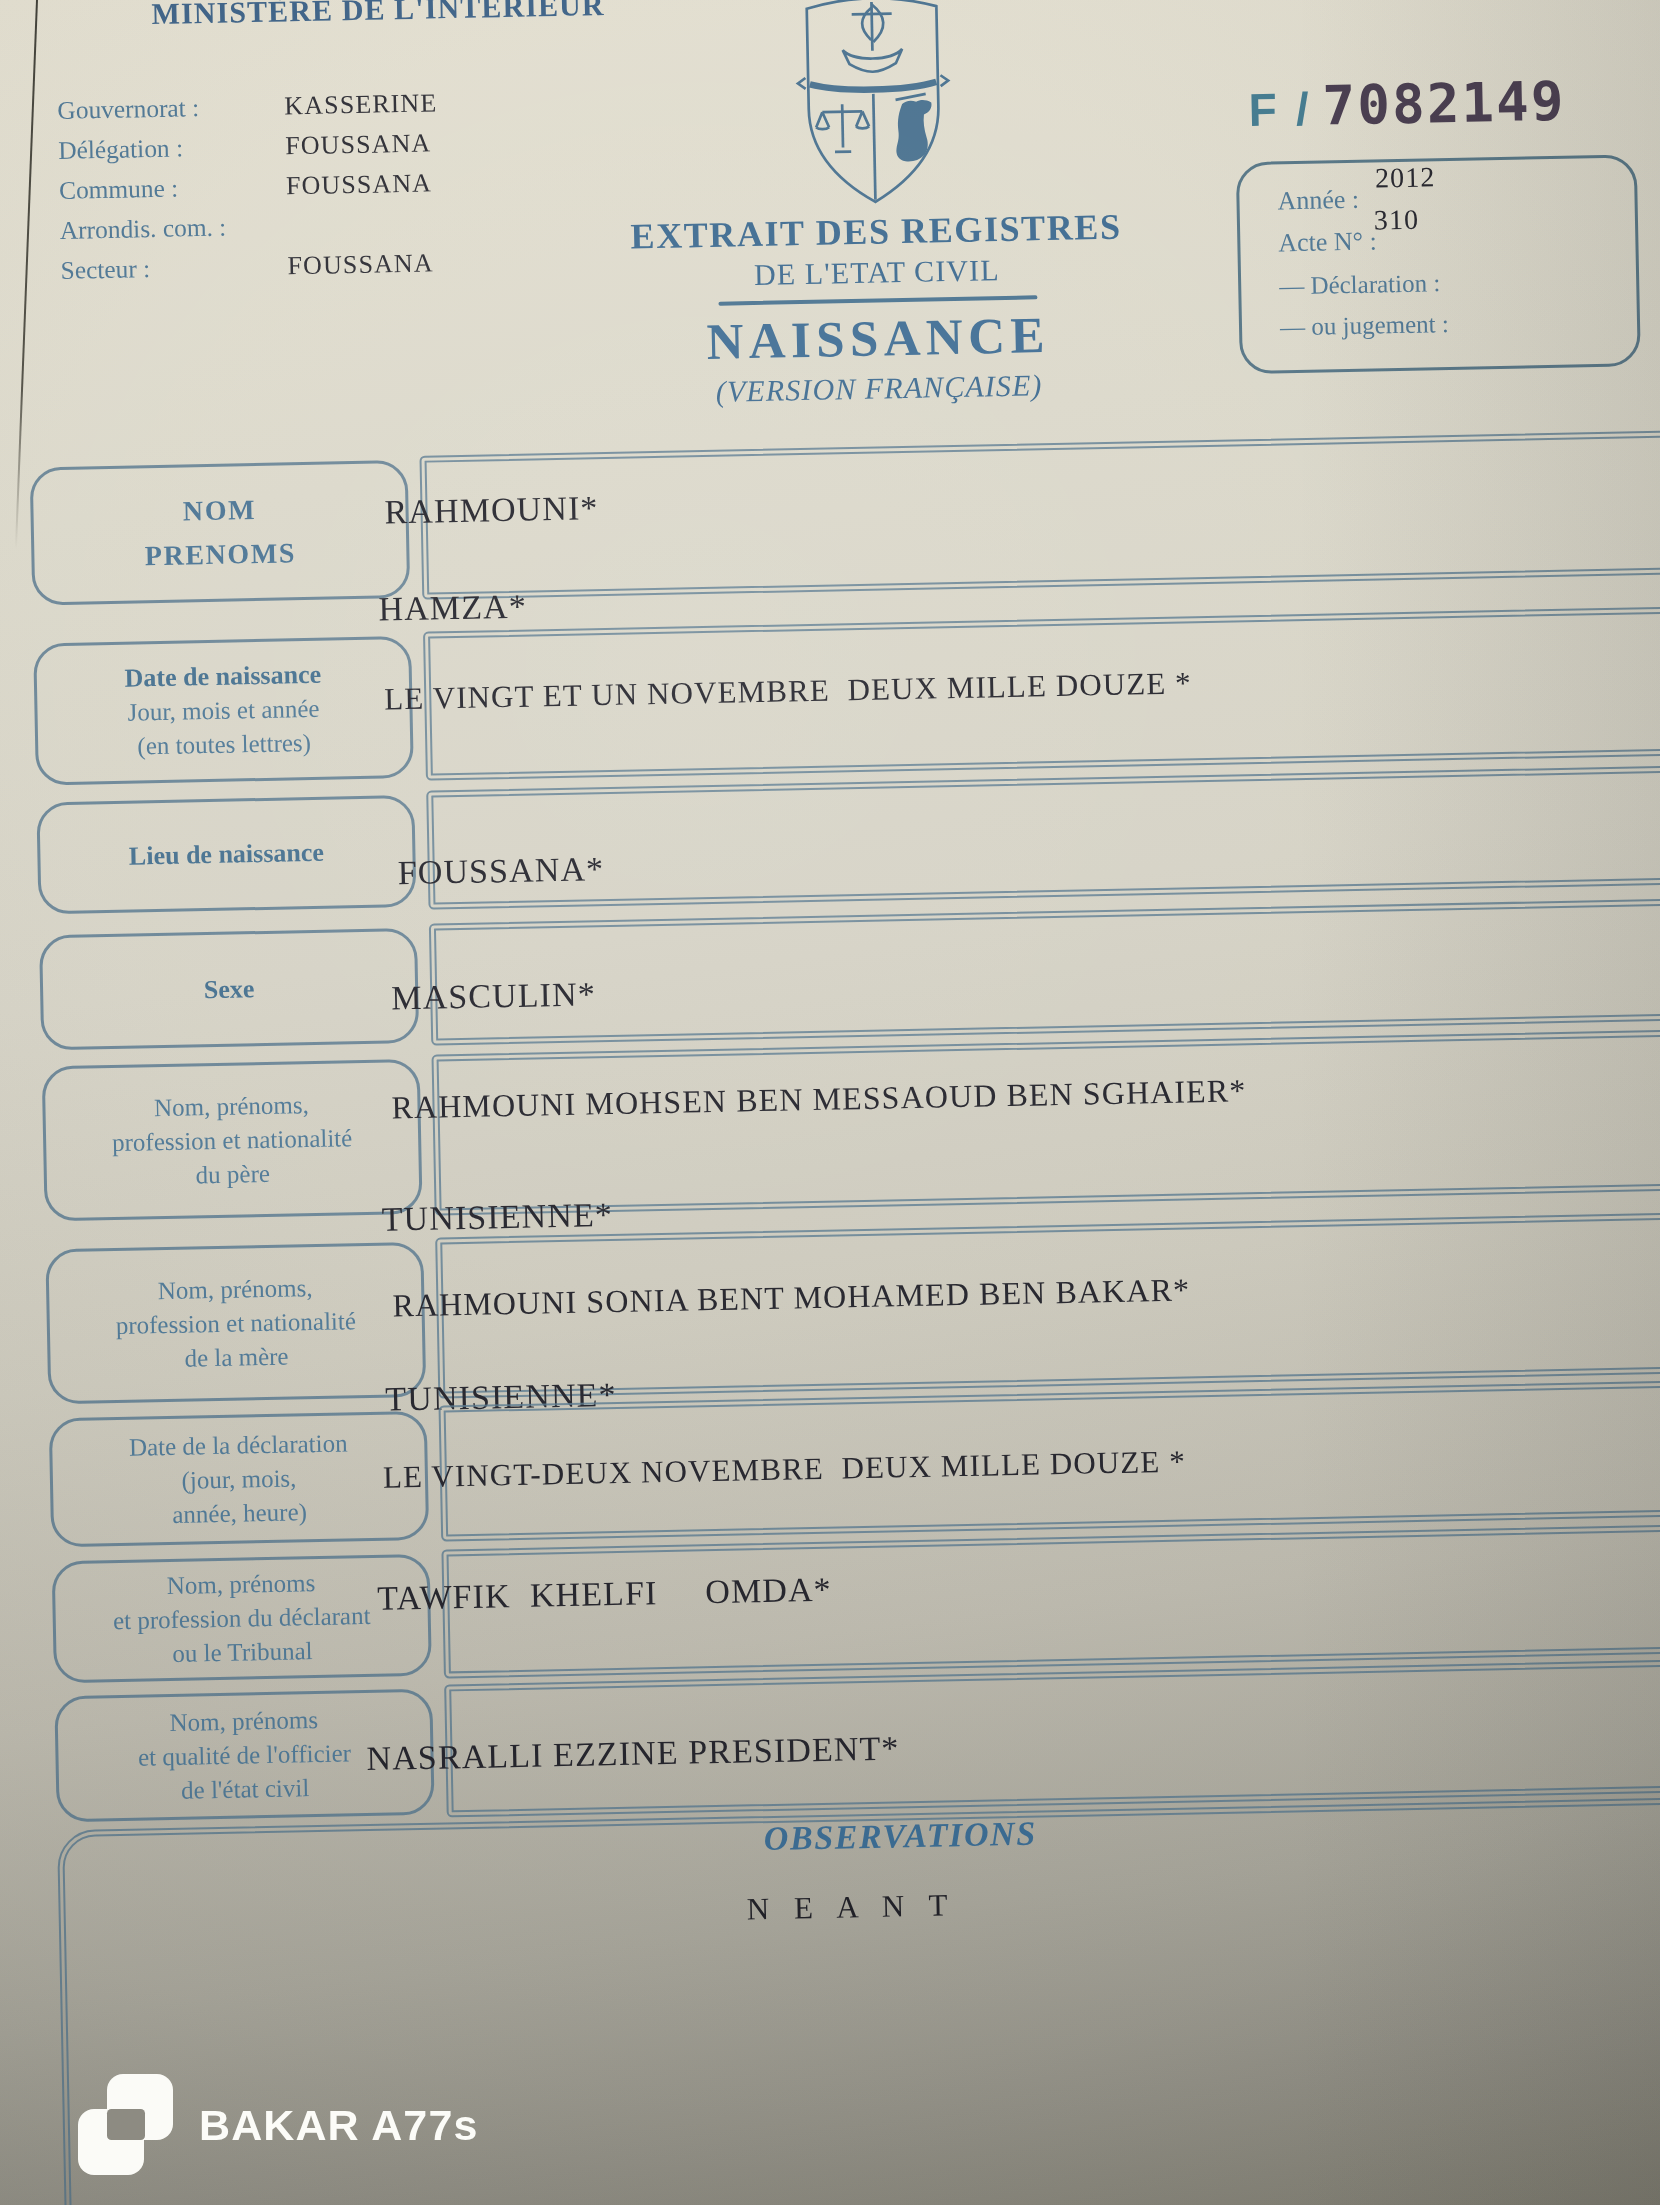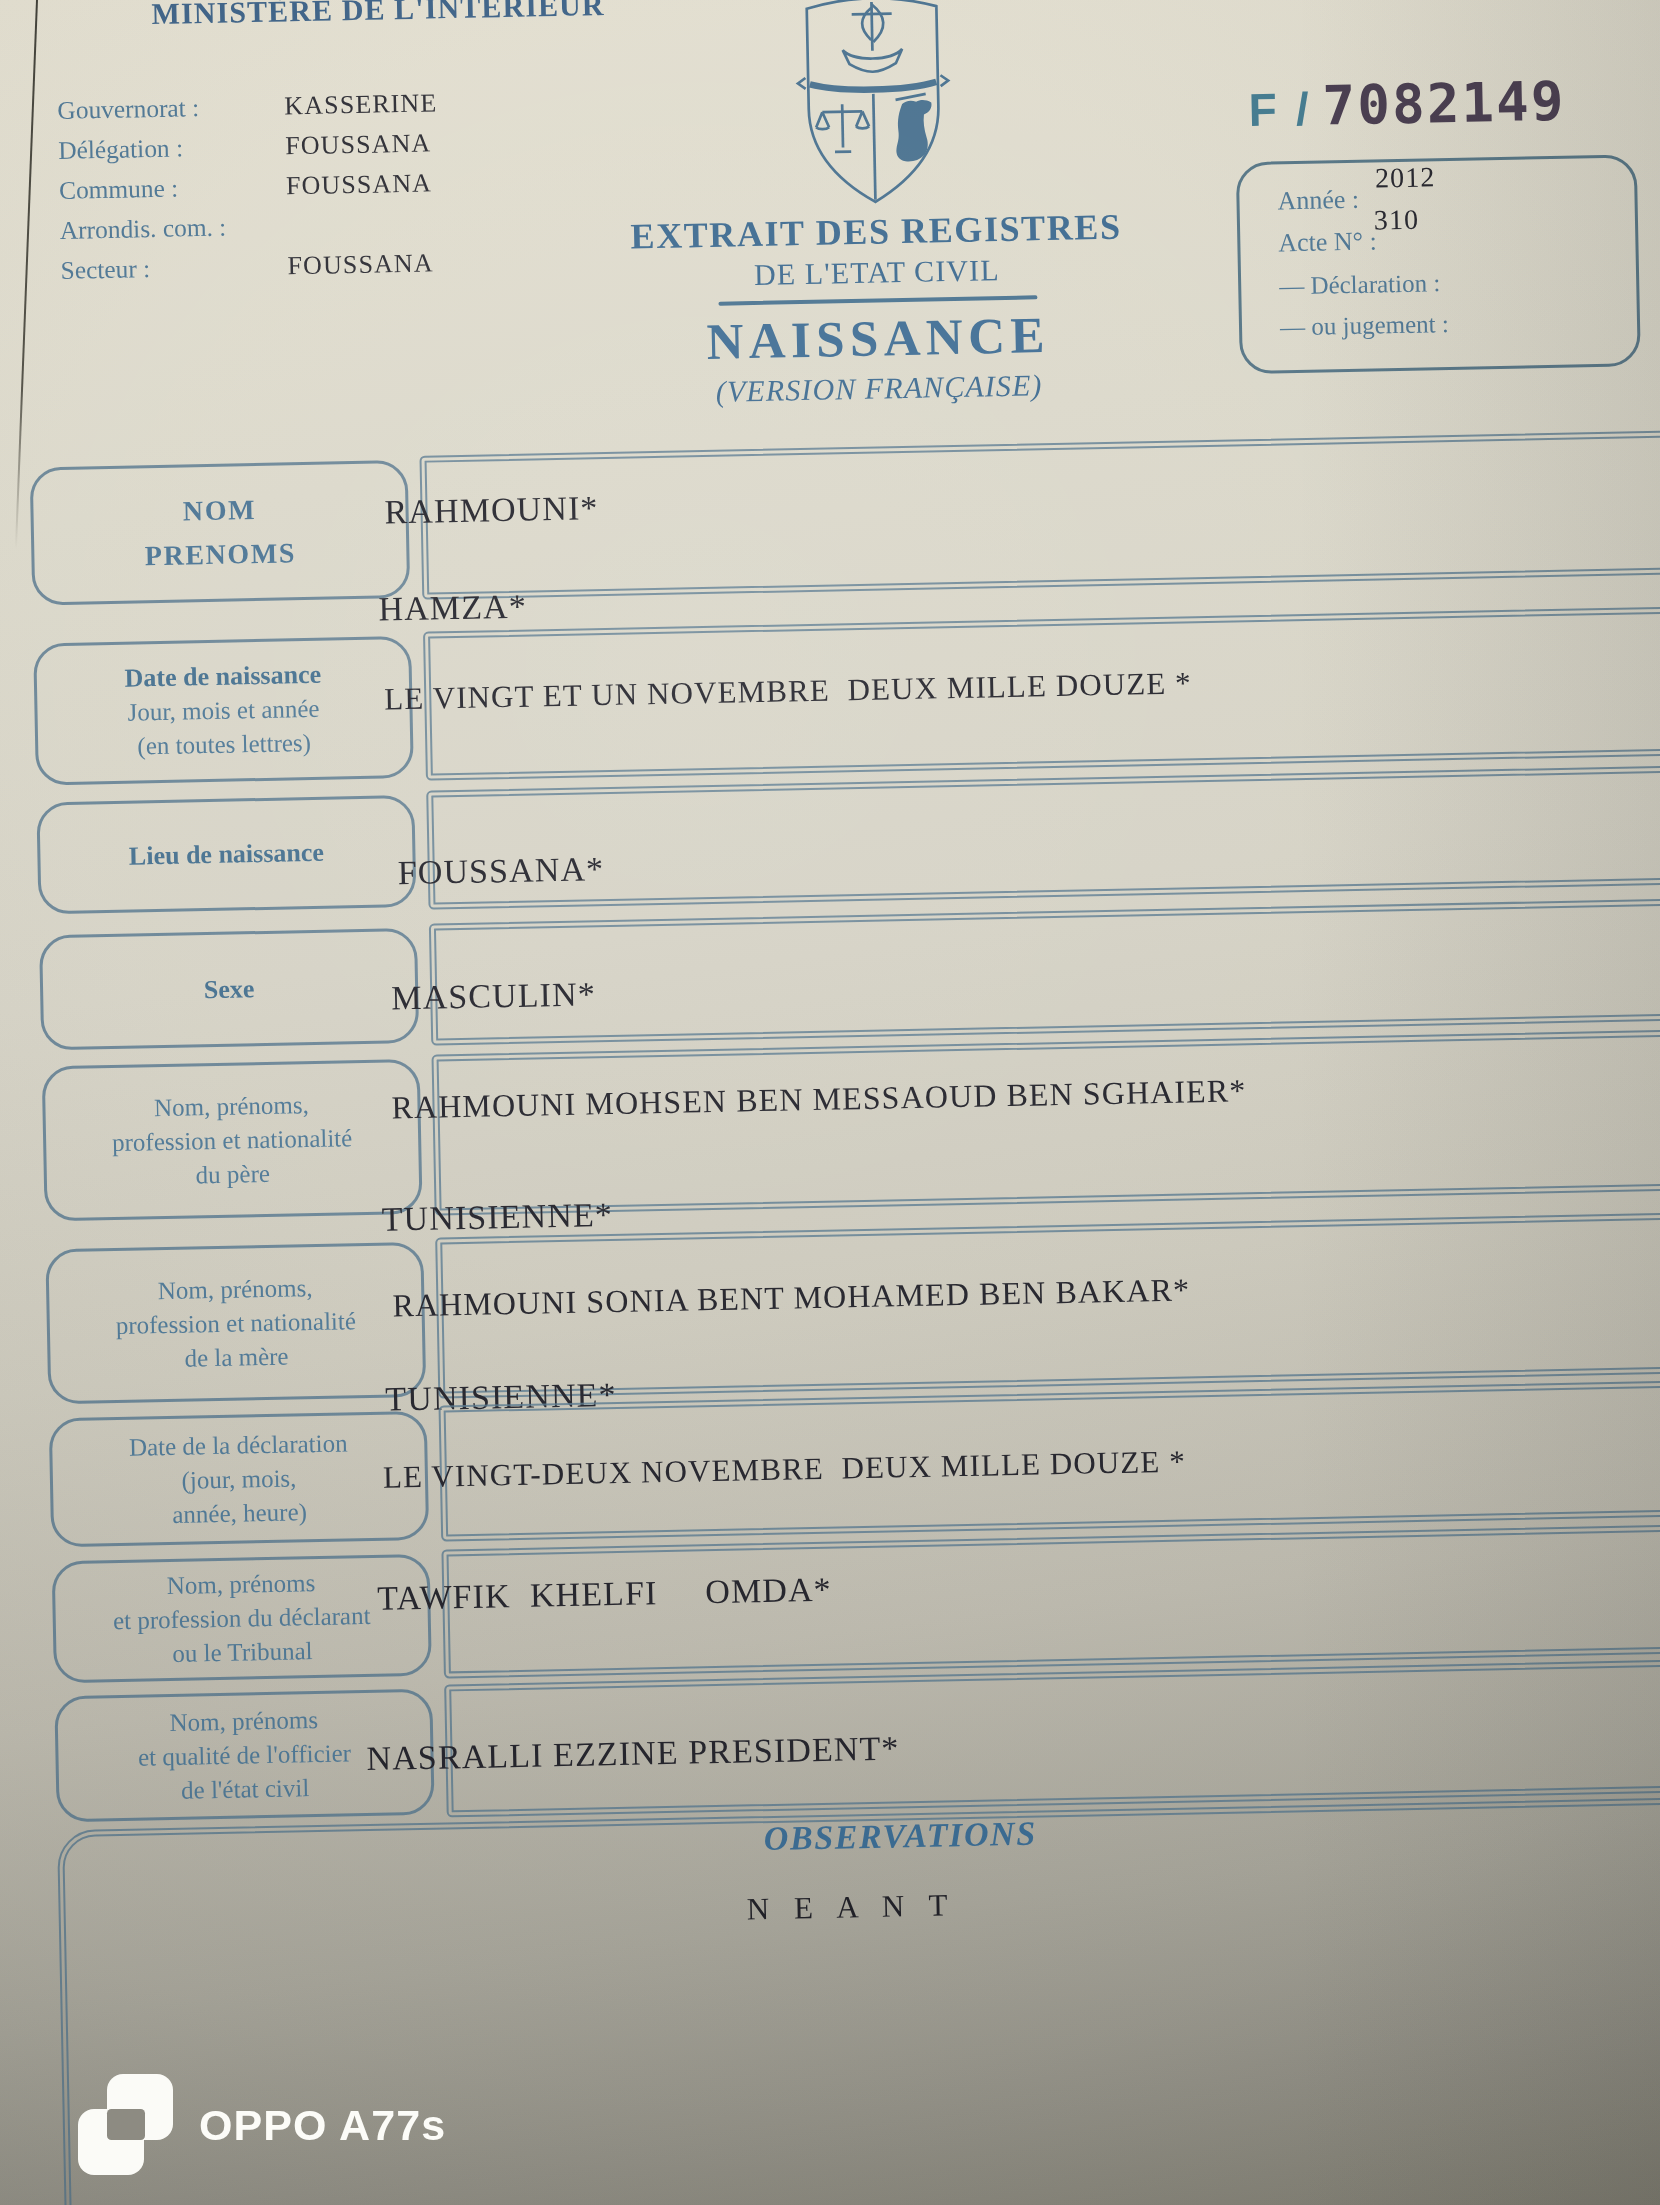--- a/index.html
+++ b/index.html
@@ -243,7 +243,7 @@
       <div class="sq-b"></div>
       <div class="sq-x"></div>
     </div>
-    <span class="wm-text">OPPO A77s</span>
+    <span class="wm-text">BAKAR A77s</span>
   </div>
 
 </div>

